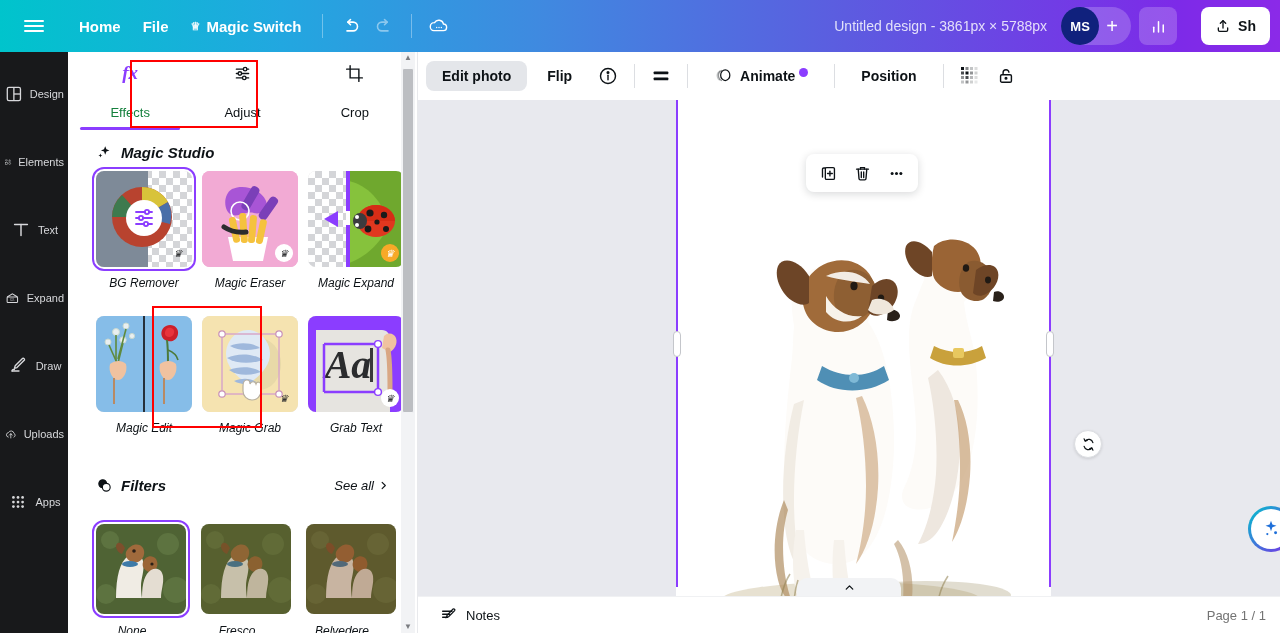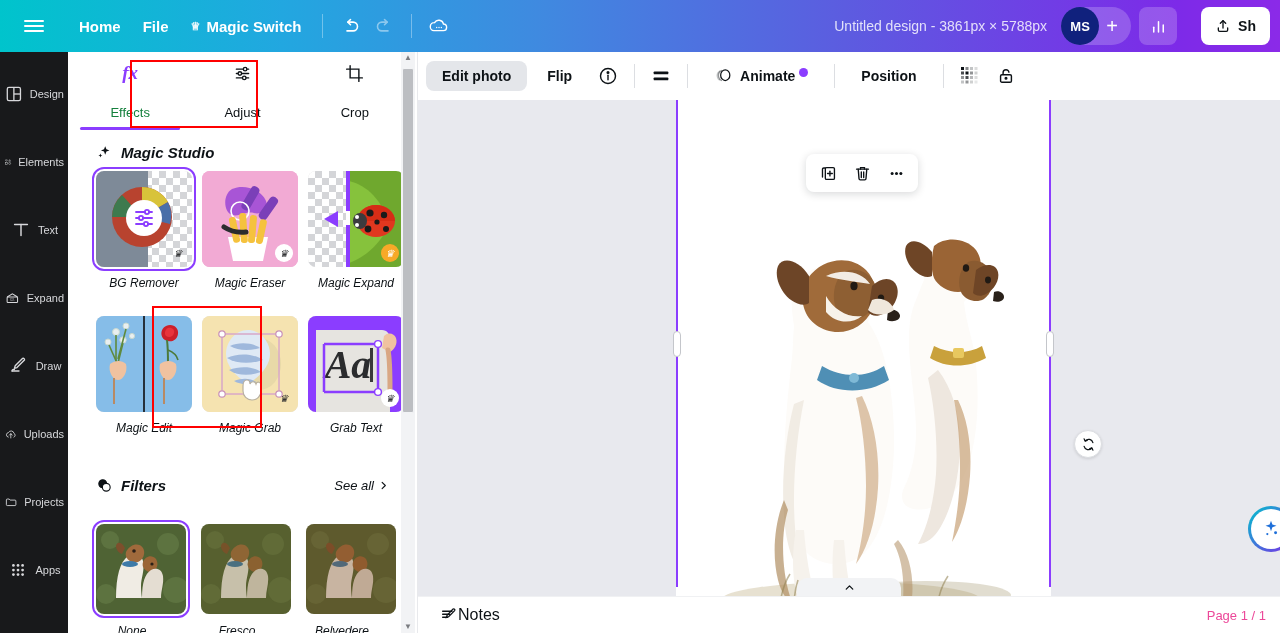--- a/index.html
+++ b/index.html
@@ -262,12 +262,6 @@
         <span class="lbl">Uploads</span>
       </div>
       <div class="railitem">
-        <svg width="23" height="22" viewBox="0 0 24 24" fill="none" stroke="#d7d8db" stroke-width="1.5">
-          <path d="M4 8.5a1.5 1.5 0 0 1 1.5-1.5h3.2l1.6 1.8h8.2A1.5 1.5 0 0 1 20 10.3v6.2a1.5 1.5 0 0 1-1.5 1.5h-13A1.5 1.5 0 0 1 4 16.5z"></path>
-        </svg>
-        <span class="lbl">Projects</span>
-      </div>
-      <div class="railitem">
         <svg width="22" height="22" viewBox="0 0 24 24" fill="#d7d8db">
           <circle cx="7" cy="7" r="1.5"></circle>
             <circle cx="12" cy="7" r="1.5"></circle>

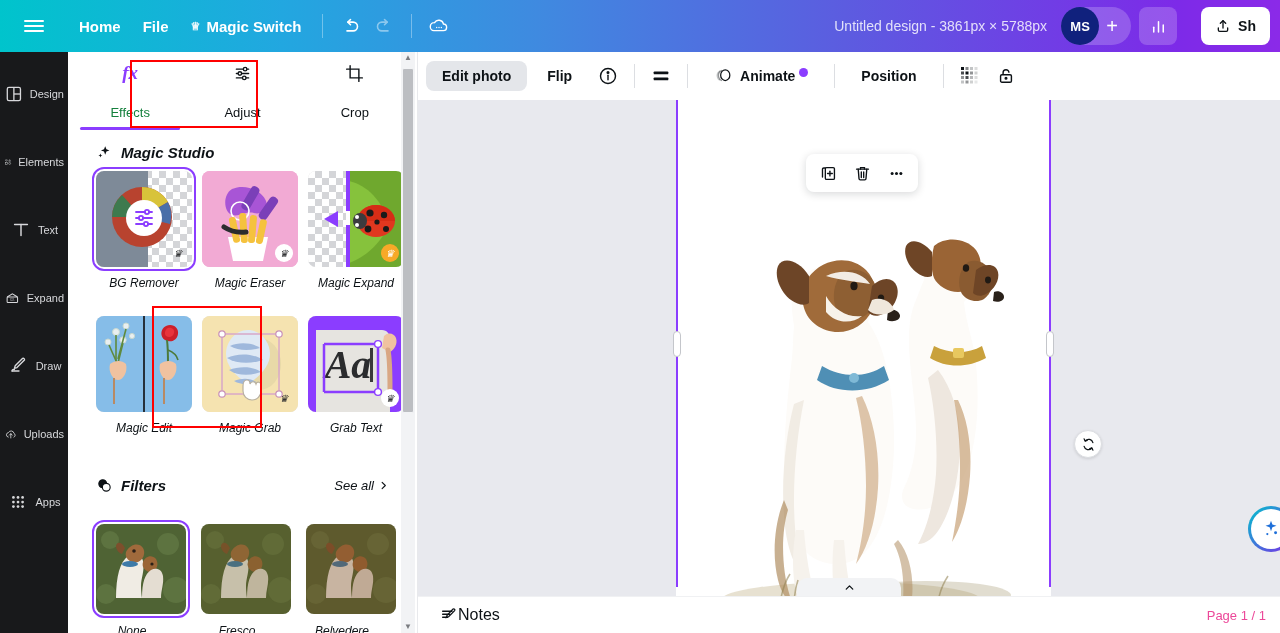--- a/index.html
+++ b/index.html
@@ -121,7 +121,7 @@
               display: flex; align-items: center; justify-content: center; z-index: 20; cursor: pointer; }
 
   .bottombar { height: 37px; flex: 0 0 37px; background: #fff; display: flex; align-items: center; padding: 0 14px; gap: 10px; border-top: 1px solid #f0f1f3; }
-  .notesbtn { display: flex; align-items: center; gap: 0; font-size: 16px; color: #0d1216; padding: 5px 8px; border-radius: 6px; cursor: pointer; }
+  .notesbtn { display: flex; align-items: center; gap: 8px; font-size: 13px; color: #0d1216; padding: 5px 8px; border-radius: 6px; cursor: pointer; }
   .pageind { font-size: 13px; color: #ec4899; white-space: nowrap; }
   .zoomwrap { display: flex; align-items: center; gap: 10px; margin-left: auto; }
   .slider { width: 215px; height: 16px; position: relative; display: flex; align-items: center; cursor: pointer; }

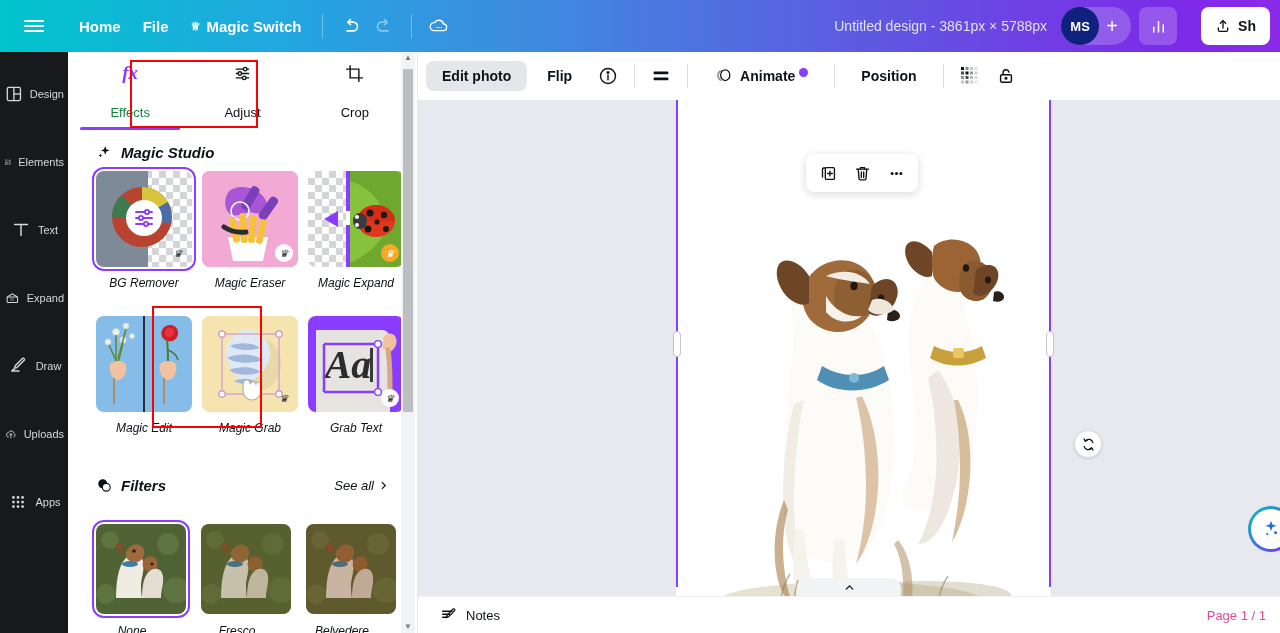--- a/index.html
+++ b/index.html
@@ -122,7 +122,7 @@
 
   .bottombar { height: 37px; flex: 0 0 37px; background: #fff; display: flex; align-items: center; padding: 0 14px; gap: 10px; border-top: 1px solid #f0f1f3; }
   .notesbtn { display: flex; align-items: center; gap: 8px; font-size: 13px; color: #0d1216; padding: 5px 8px; border-radius: 6px; cursor: pointer; }
-  .pageind { font-size: 13px; color: #ec4899; white-space: nowrap; }
+  .pageind { font-size: 13px; color: #737373; white-space: nowrap; }
   .zoomwrap { display: flex; align-items: center; gap: 10px; margin-left: auto; }
   .slider { width: 215px; height: 16px; position: relative; display: flex; align-items: center; cursor: pointer; }
   .strack { width: 100%; height: 4px; background: #e4e6ea; border-radius: 2px; }

